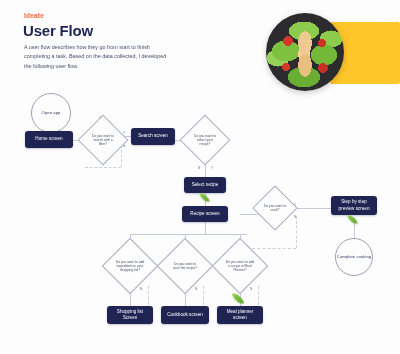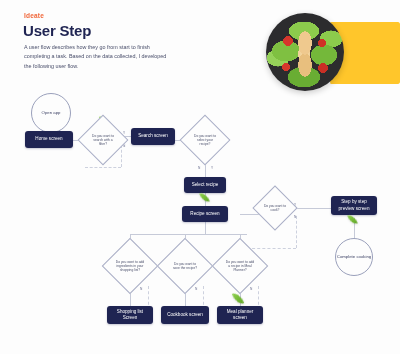--- a/index.html
+++ b/index.html
@@ -129,7 +129,7 @@
 <div id="canvas">
 
   <div class="eyebrow">Ideate</div>
-  <div class="page-title">User Step</div>
+  <div class="page-title">User Flow</div>
   <div class="page-desc">A user flow describes how they go from start to finish completing a task. Based on the data collected, I developed the following user flow.</div>
 
   <div class="brush"></div>

